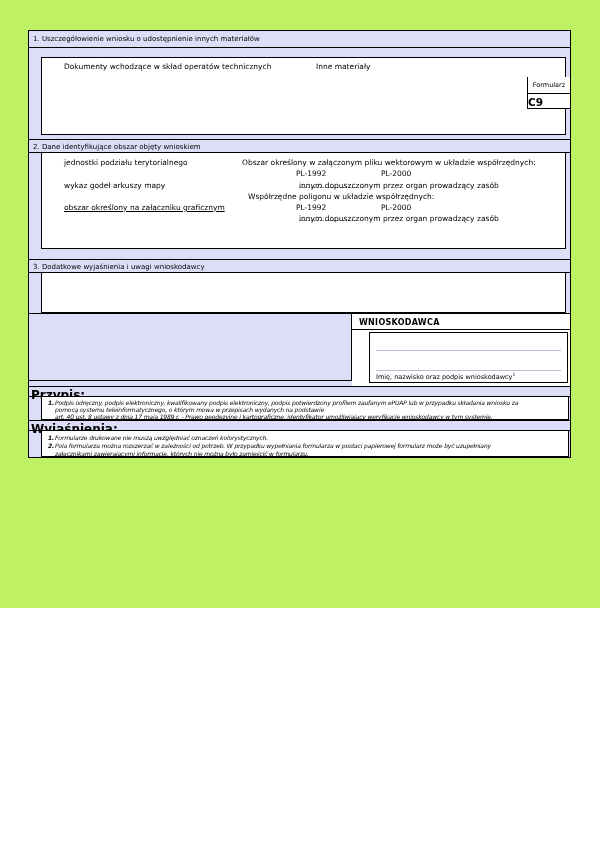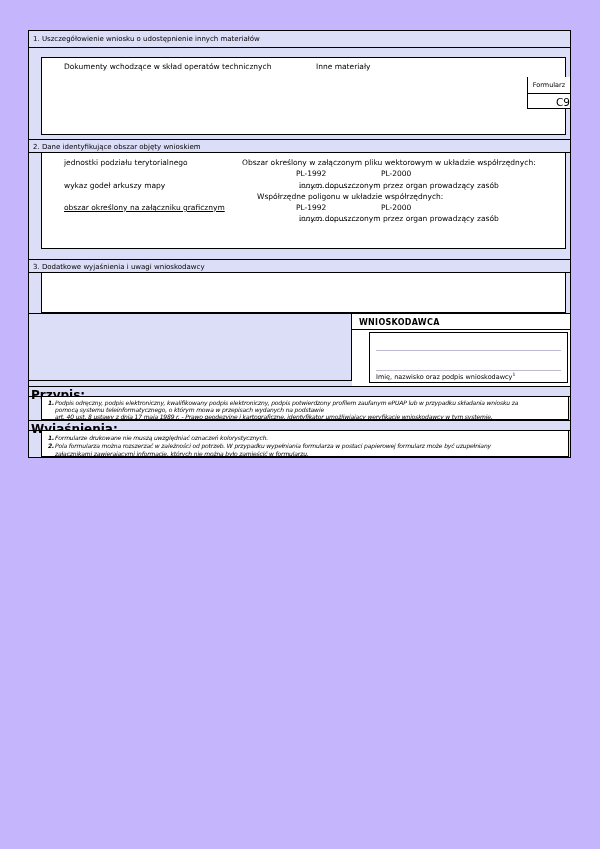--- a/index.html
+++ b/index.html
@@ -8,7 +8,7 @@
     width:600px; height:849px; position:relative;
     font-family:"DejaVu Sans", sans-serif; color:#000;
   }
-  .page { position:absolute; left:0; top:0; width:600px; height:849px; background:#c4b5fd; }
+  .page { position:absolute; left:0; top:0; width:600px; height:608px; background:#bef264; }
   .form {
     position:absolute; left:28px; top:30px; width:543px; height:428px;
     border:1px solid #000; background:#dcddf6;

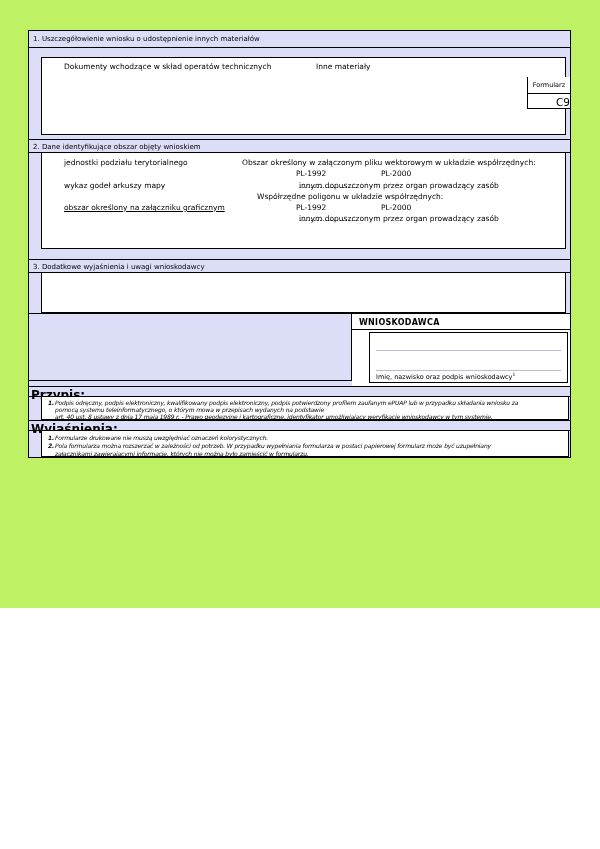--- a/index.html
+++ b/index.html
@@ -25,8 +25,8 @@
           background:#fff; border-left:1px solid #000; border-bottom:1px solid #000; z-index:6;margin-top:46px; }
   #fbox .lbl { position:absolute; top:0; left:0; right:0; height:17px; border-bottom:1px solid #000;
                font-size:6.5px; text-align:center; padding-top:4px; }
-  #fbox .val { position:absolute; top:19px; left:0; right:0; text-align:right;
-               font-weight:normal; font-size:10.5px; }
+  #fbox .val { position:absolute; top:19px; left:0; right:0; text-align:left;
+               font-weight:bold; font-size:10.5px; }
 
   .wbox { position:absolute; background:#fff; border:1px solid #000; }
 

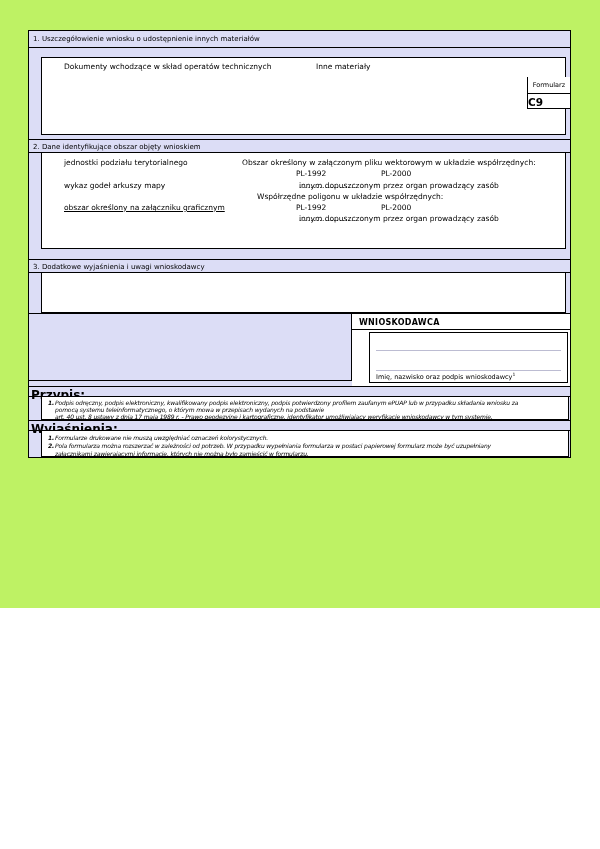--- a/index.html
+++ b/index.html
@@ -46,7 +46,7 @@
   #s2b .c1a { left:254px; top:16px; }
   #s2b .c1b { left:339px; top:16px; }
   #s2b .ot1 { left:257px; top:28px; }
-  #s2b .ph  { left:215px; top:39px; }
+  #s2b .ph  { left:206px; top:39px; }
   #s2b .c2a { left:254px; top:50px; }
   #s2b .c2b { left:339px; top:50px; }
   #s2b .ot2 { left:257px; top:61px; }

